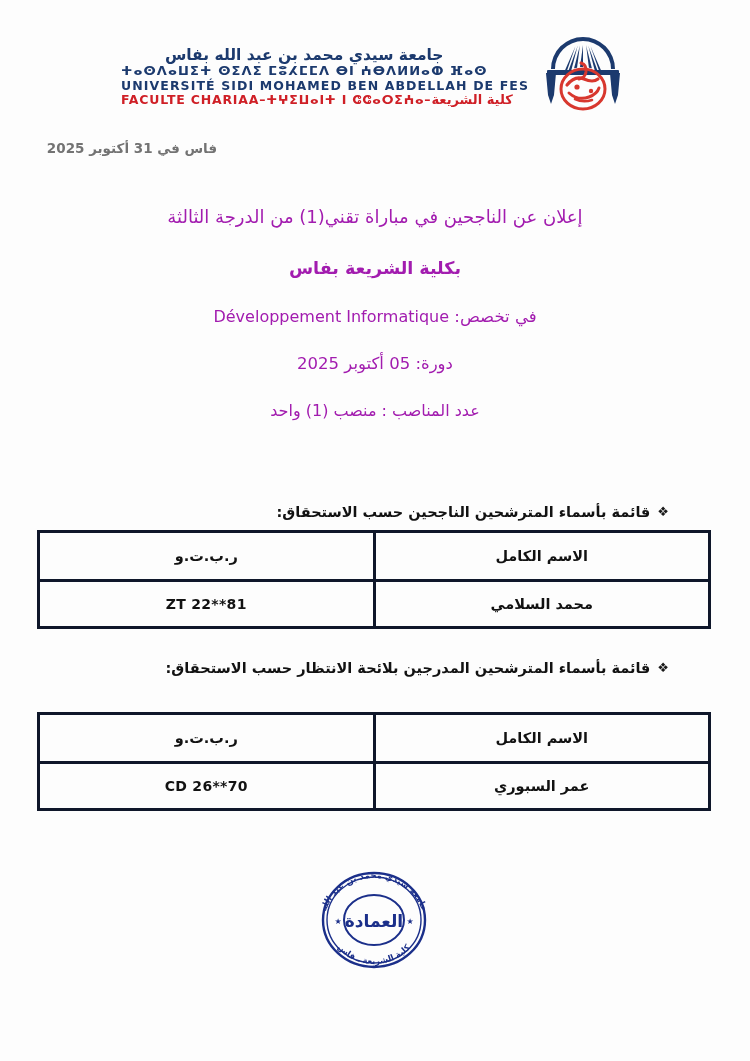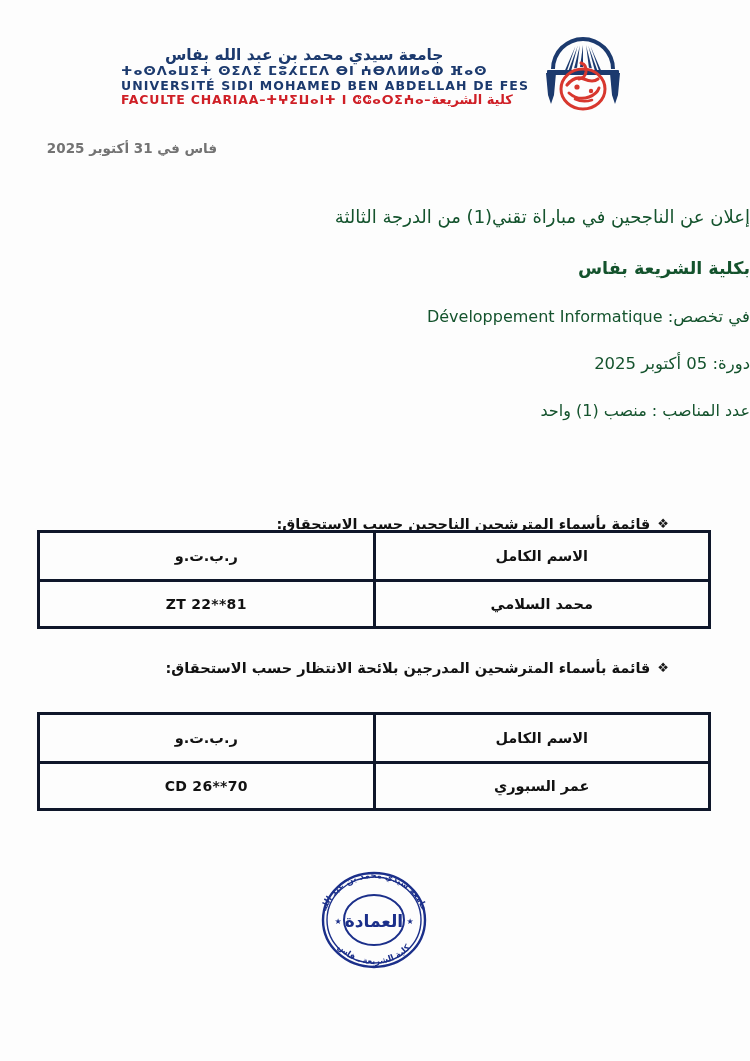--- a/index.html
+++ b/index.html
@@ -111,9 +111,8 @@
   }
   .t-line {
     font-family: "DejaVu Sans", "Liberation Sans", sans-serif;
-    color: #14532d;
+    color: #a21caf;
     white-space: nowrap;
-    text-align: right;
   }
   .t1 {
     font-size: 18px;

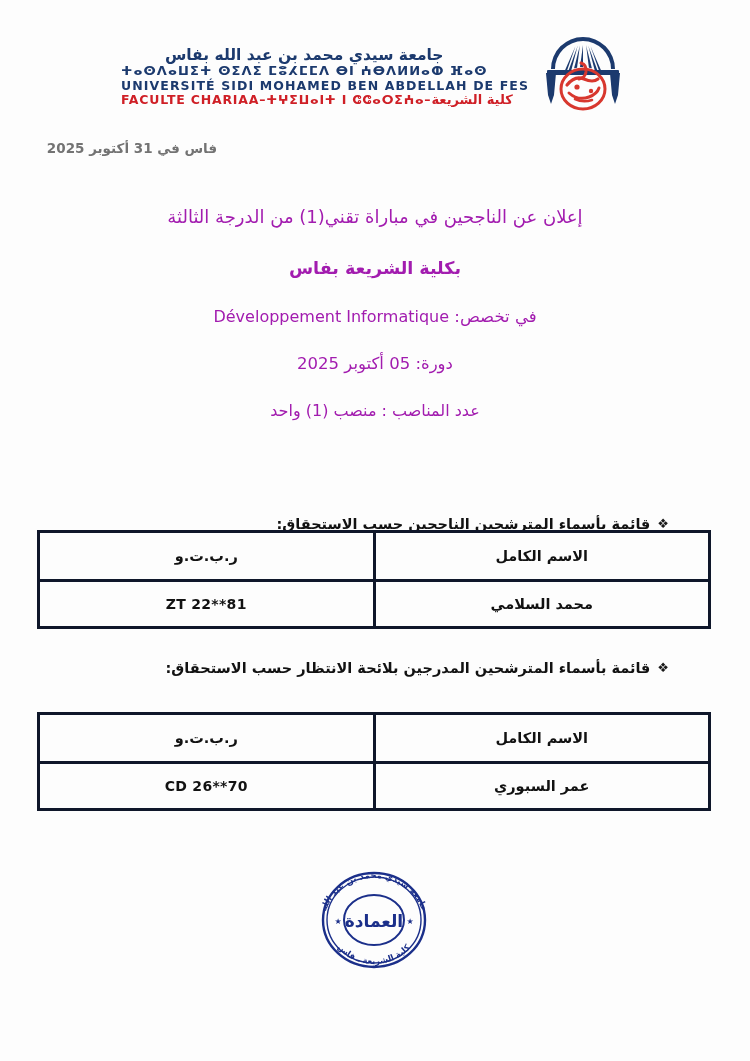--- a/index.html
+++ b/index.html
@@ -154,7 +154,7 @@
     color: #121212;
     white-space: nowrap;
   }
-  .heading-1 { top: 516px; right: 81px; }
+  .heading-1 { top: 504px; right: 81px; }
   .heading-2 { top: 660px; right: 81px; }
   .bullet-diamond {
     display: inline-block;

